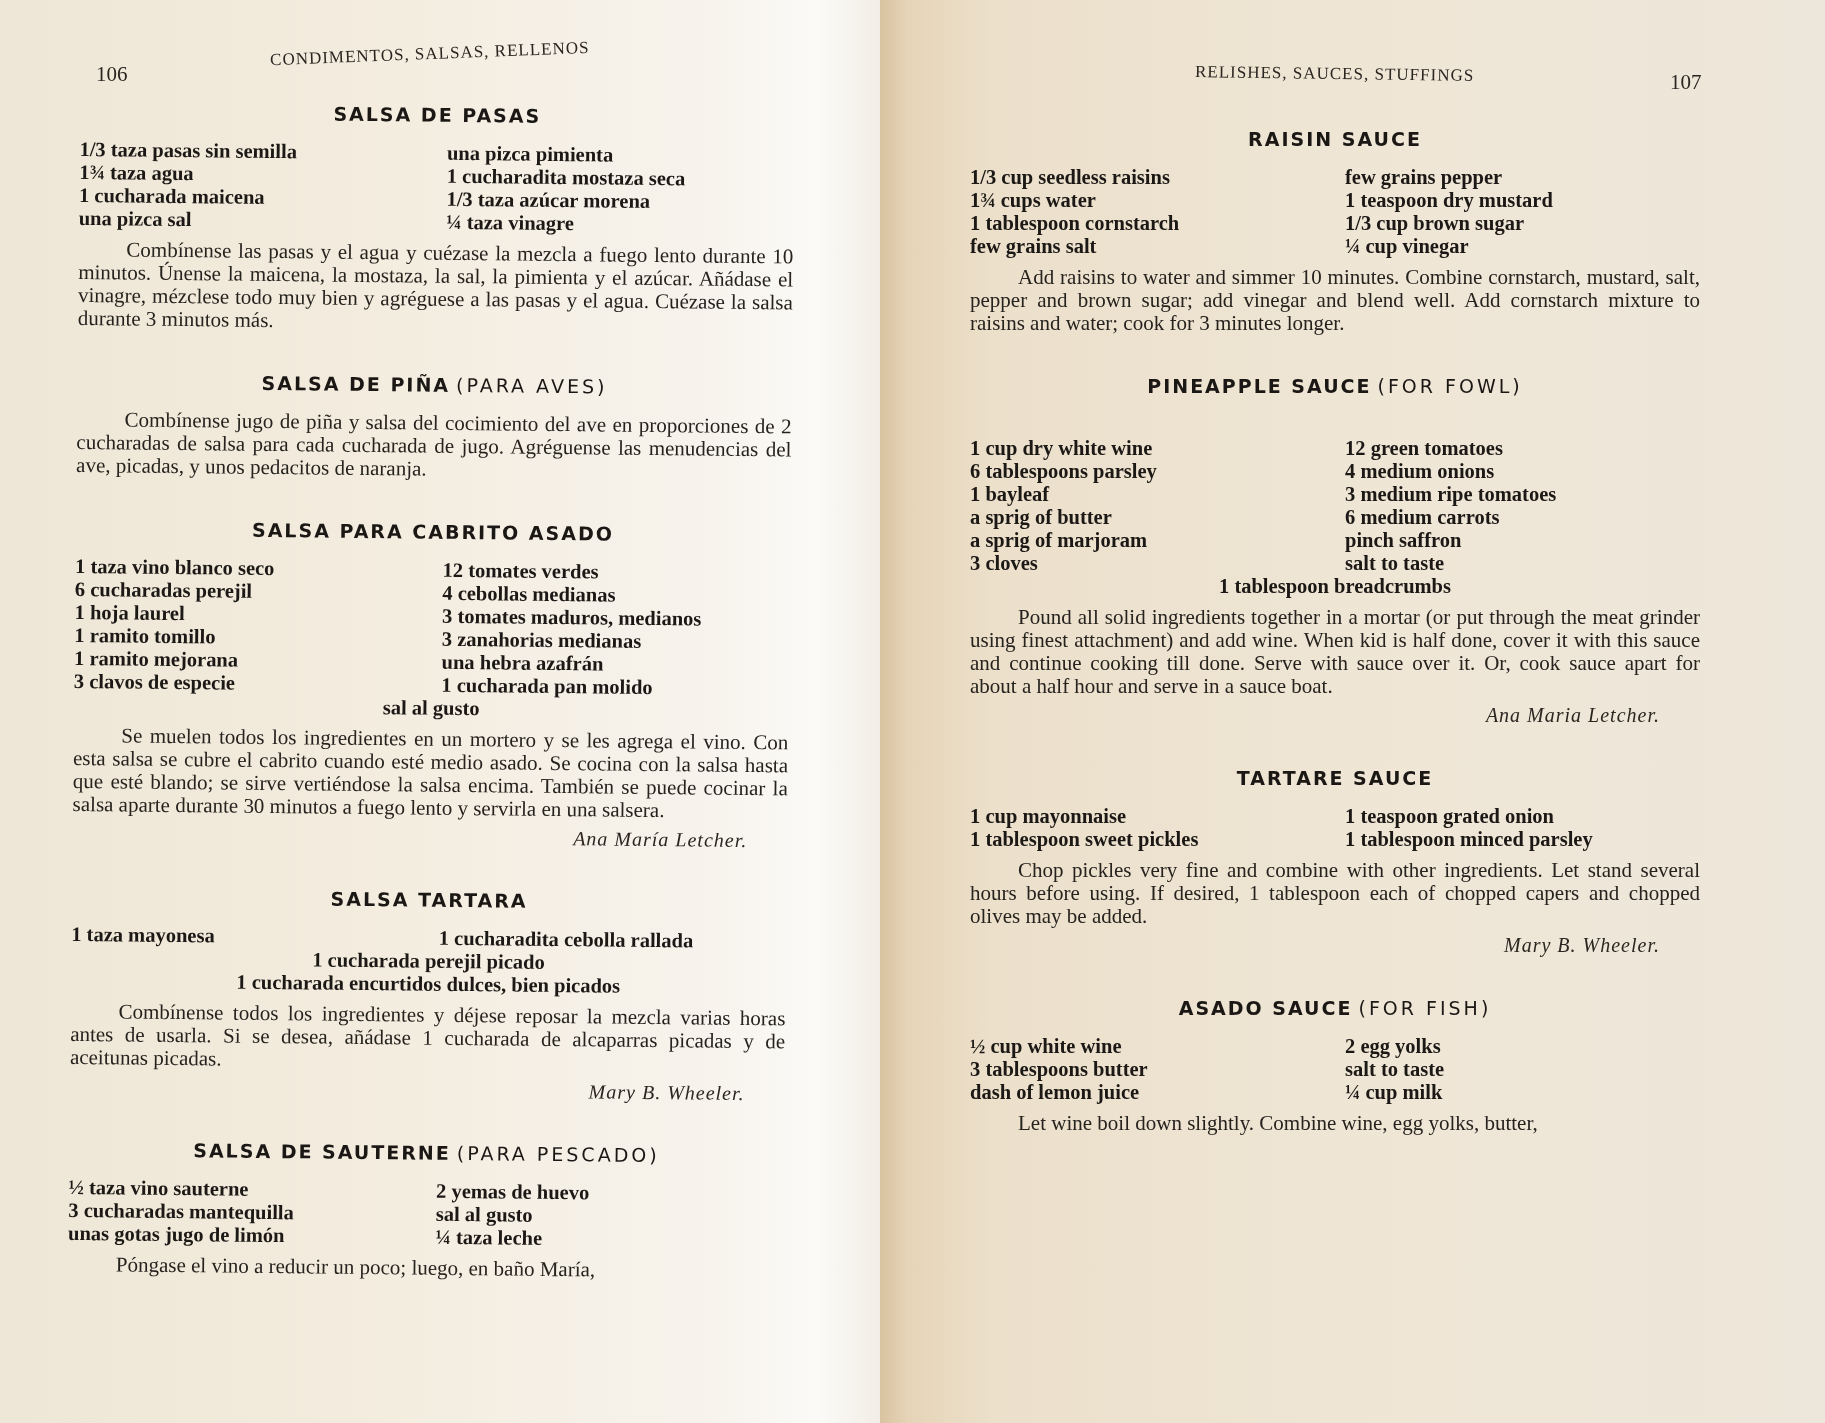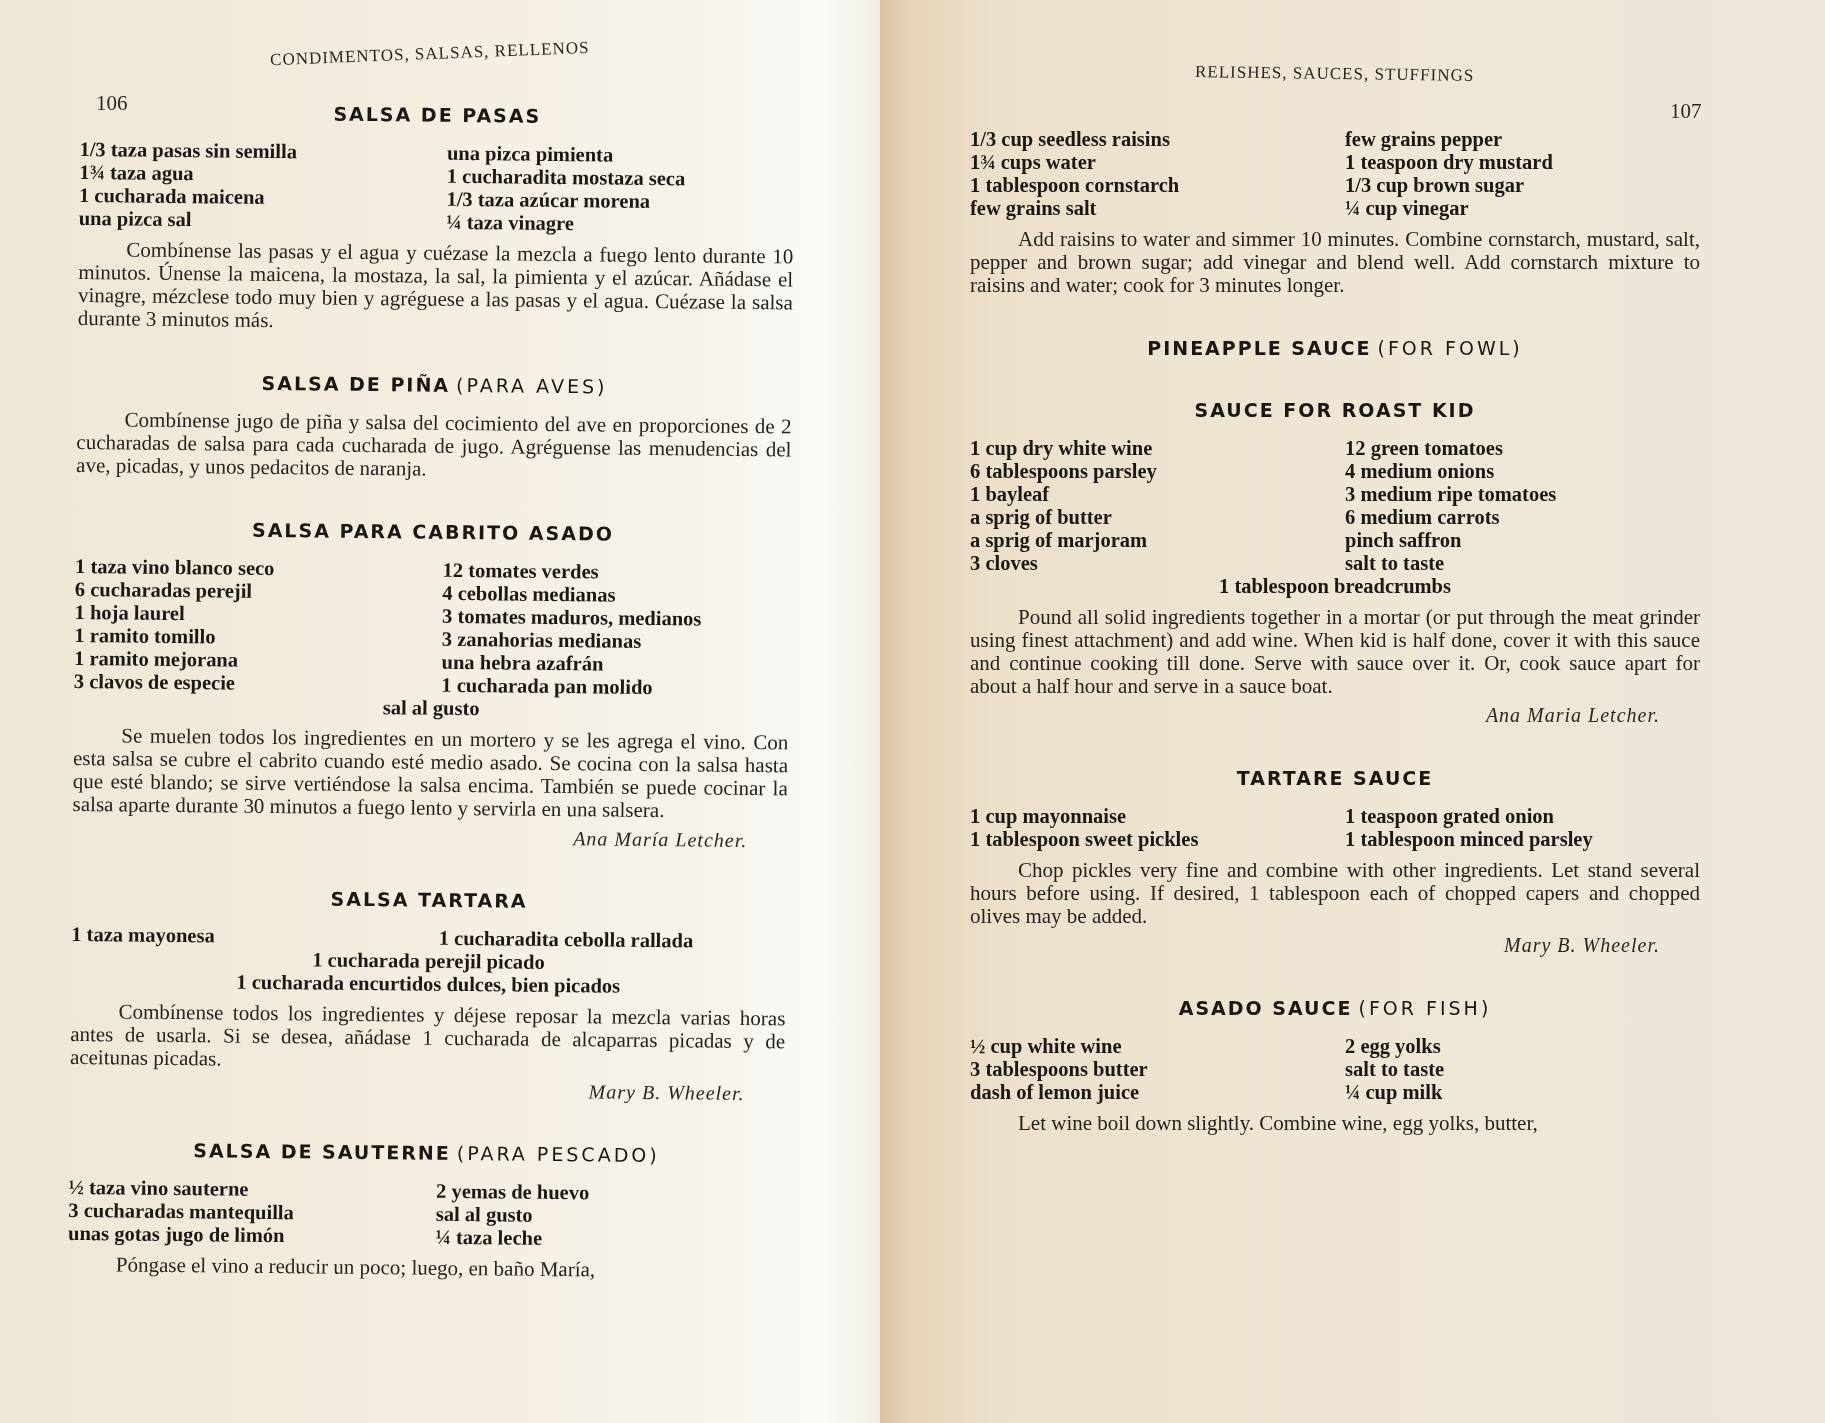--- a/index.html
+++ b/index.html
@@ -24,7 +24,7 @@
   .crease { position:absolute; left:888px; top:0; width:2px; height:1423px; background:#c2a57e; opacity:.7; }
 
   .running-head { position:absolute; font-family:"Liberation Serif", serif; font-size:17px; letter-spacing:1px; color:#2a2520; font-variant:small-caps; }
-  .folio { position:absolute; font-family:"Liberation Serif", serif; font-size:21px; color:#2a2520;margin-top:29px; }
+  .folio { position:absolute; font-family:"Liberation Serif", serif; font-size:21px; color:#2a2520; }
 
   .content { position:absolute; color:#1d1a17; }
   .left-content { left:80px; top:100px; width:715px; transform:rotate(0.6deg); transform-origin:top left; }

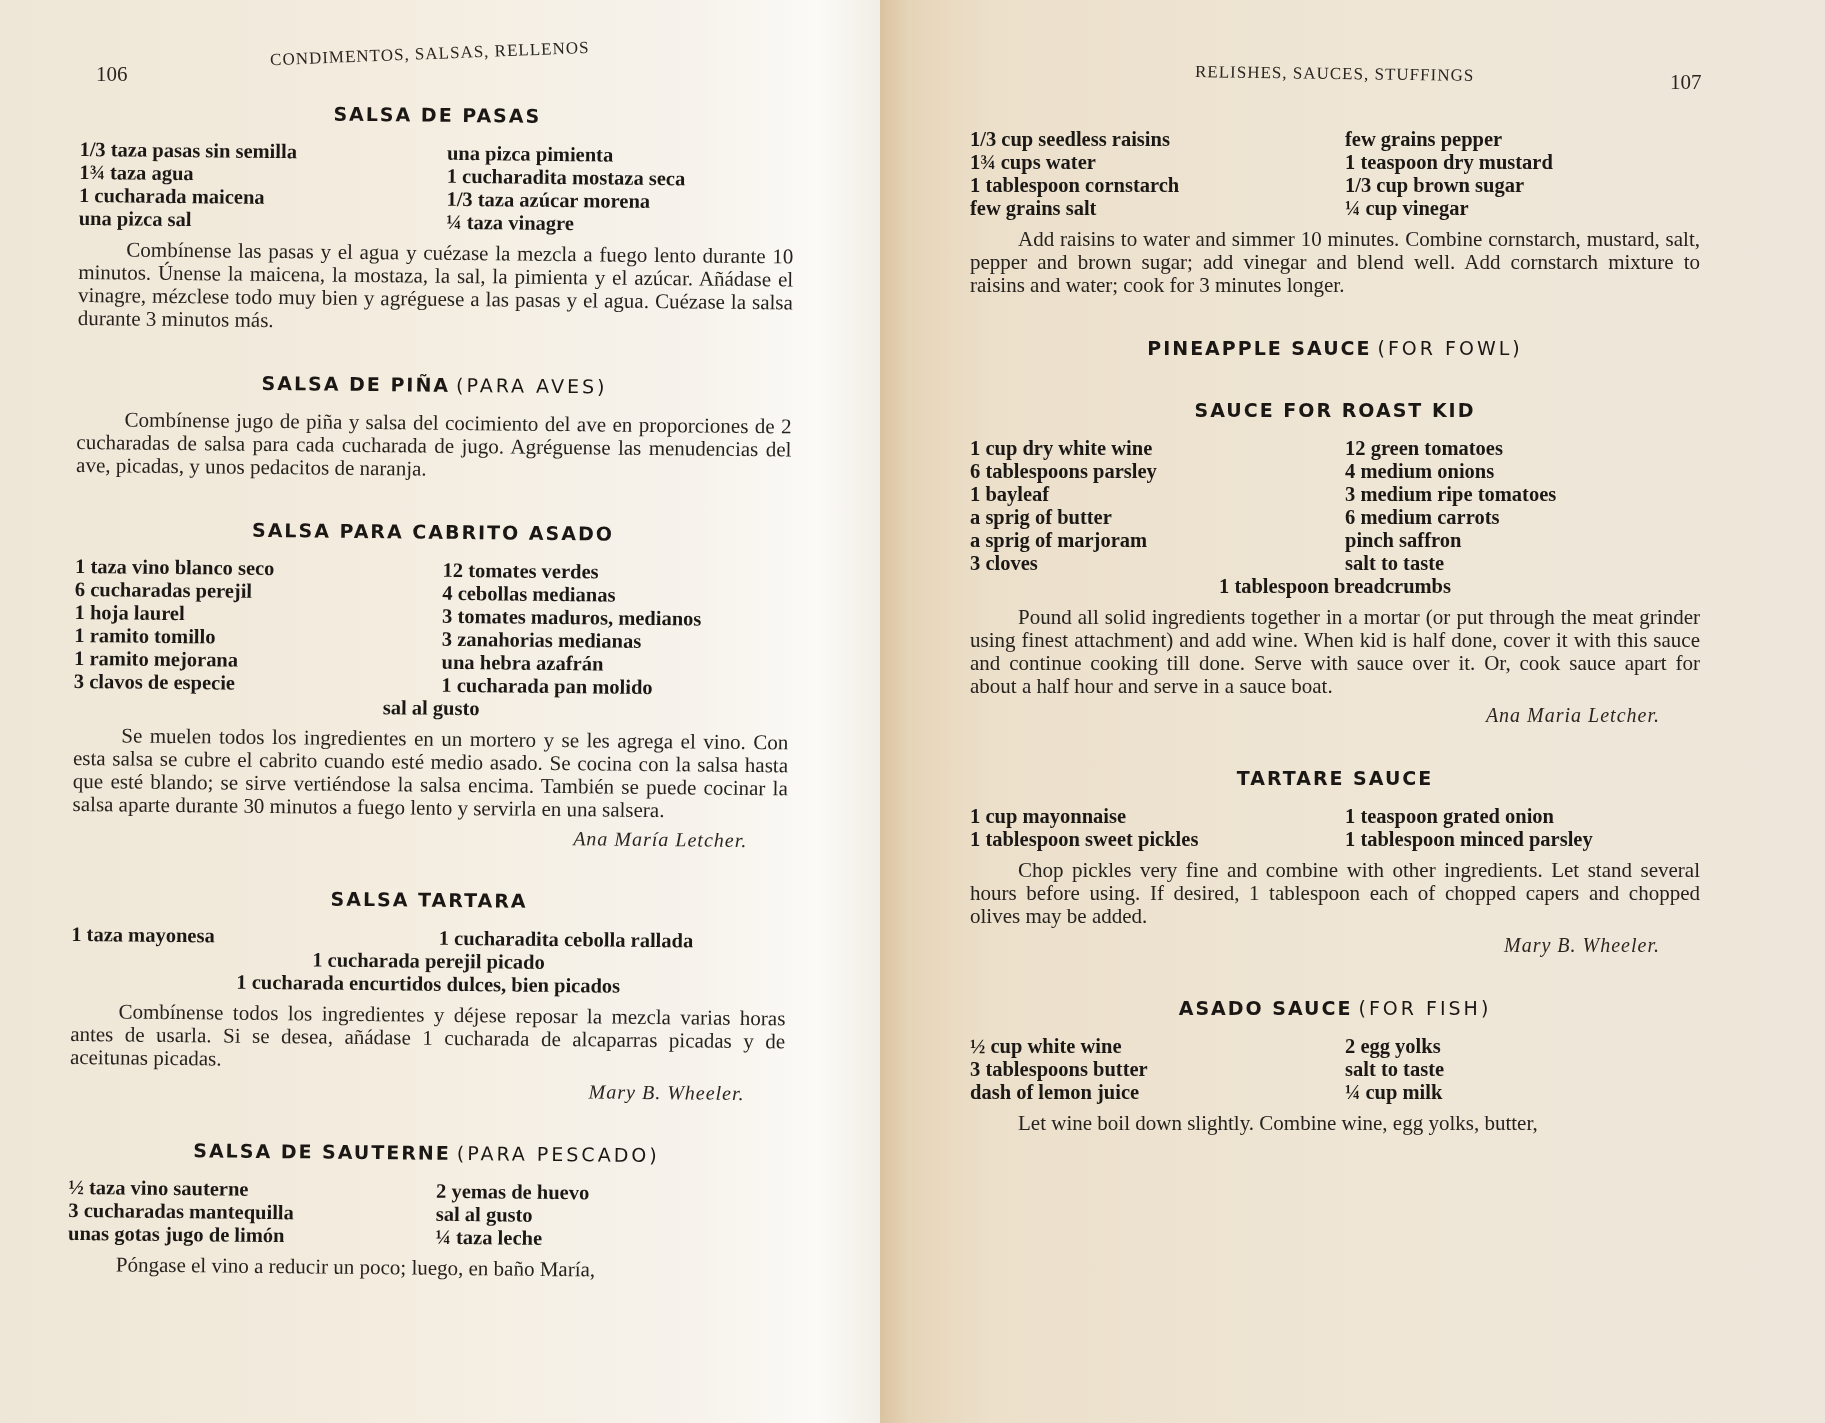--- a/index.html
+++ b/index.html
@@ -140,6 +140,9 @@
 </div>
 <div class="content right-content" id="right-content">
     <section class="recipe">
+    <h2 class="recipe-title">
+      <span>RAISIN SAUCE</span>
+    </h2>
     <div class="ingredients">
         <div class="ingredient">1/3 cup seedless raisins</div>
         <div class="ingredient">few grains pepper</div>

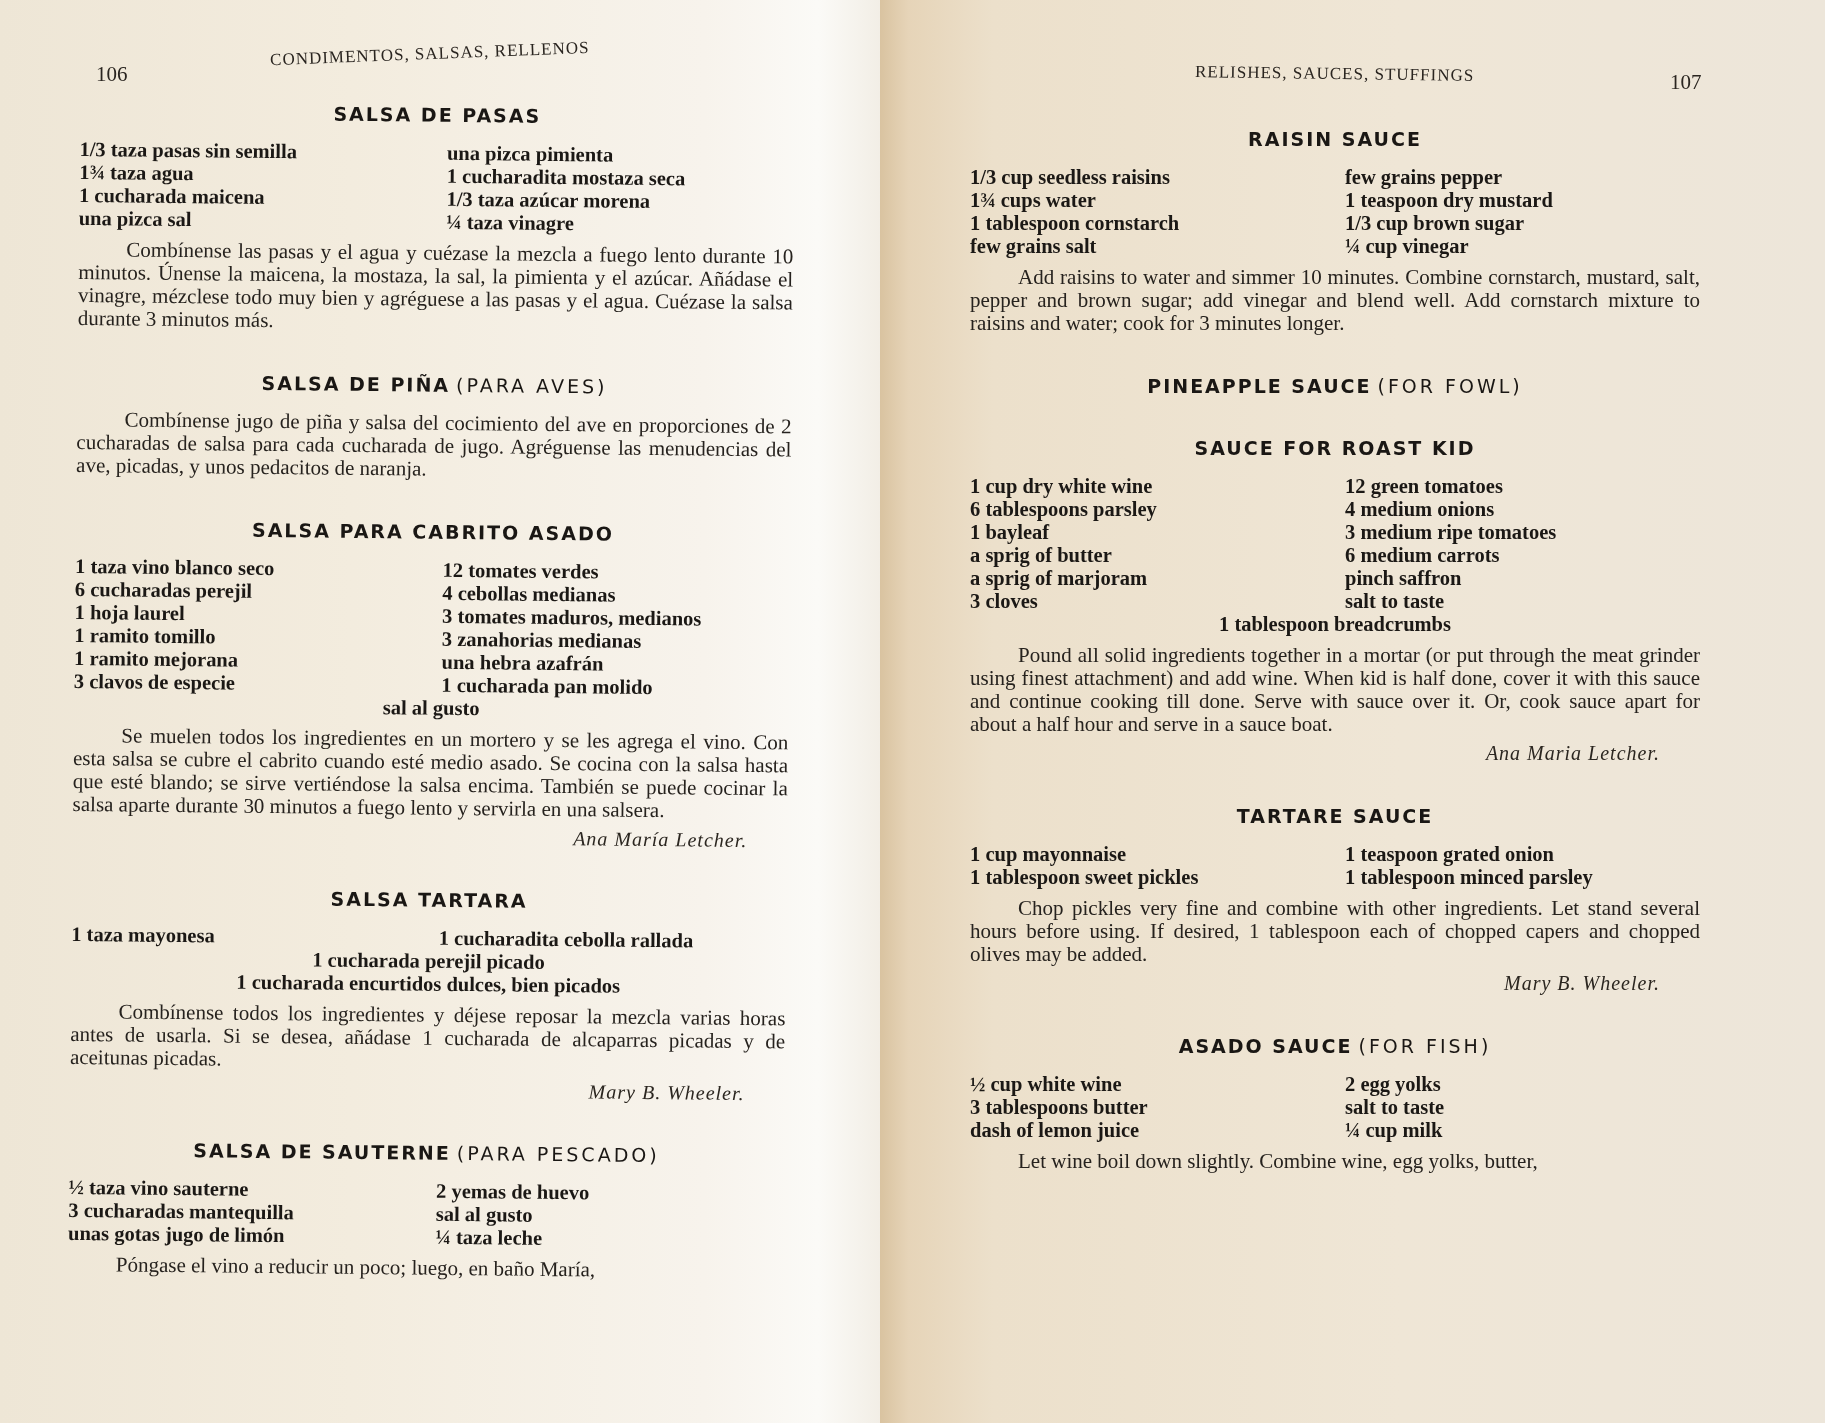--- a/index.html
+++ b/index.html
@@ -164,9 +164,6 @@
 
   </section>
     <section class="recipe">
-    <h2 class="recipe-title">
-      <span>SAUCE FOR ROAST KID</span>
-    </h2>
     <div class="ingredients">
         <div class="ingredient">1 cup dry white wine</div>
         <div class="ingredient">12 green tomatoes</div>

